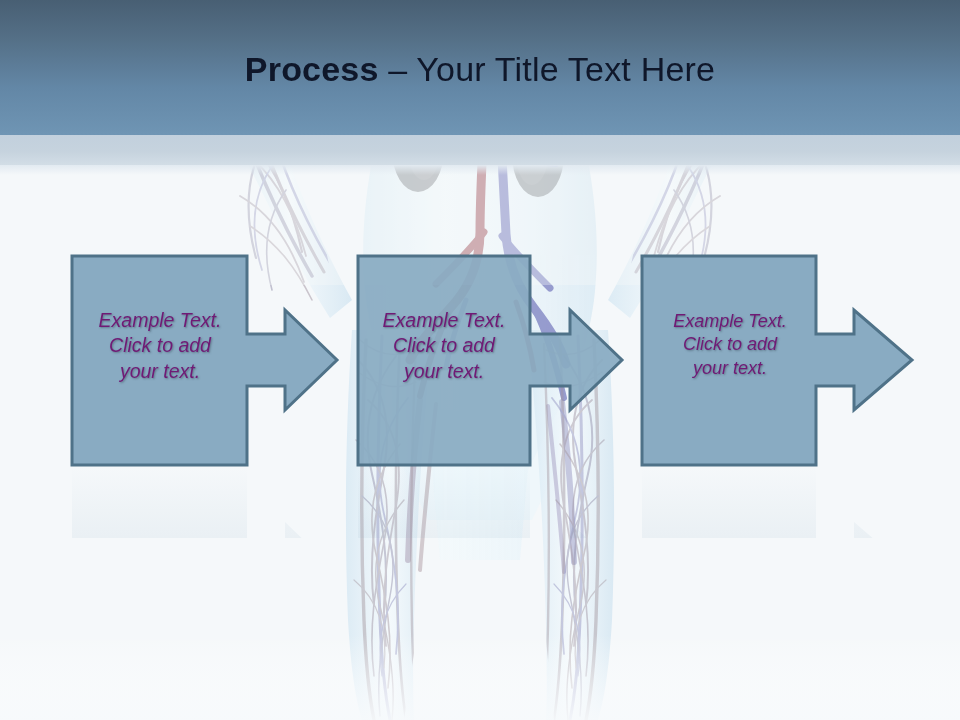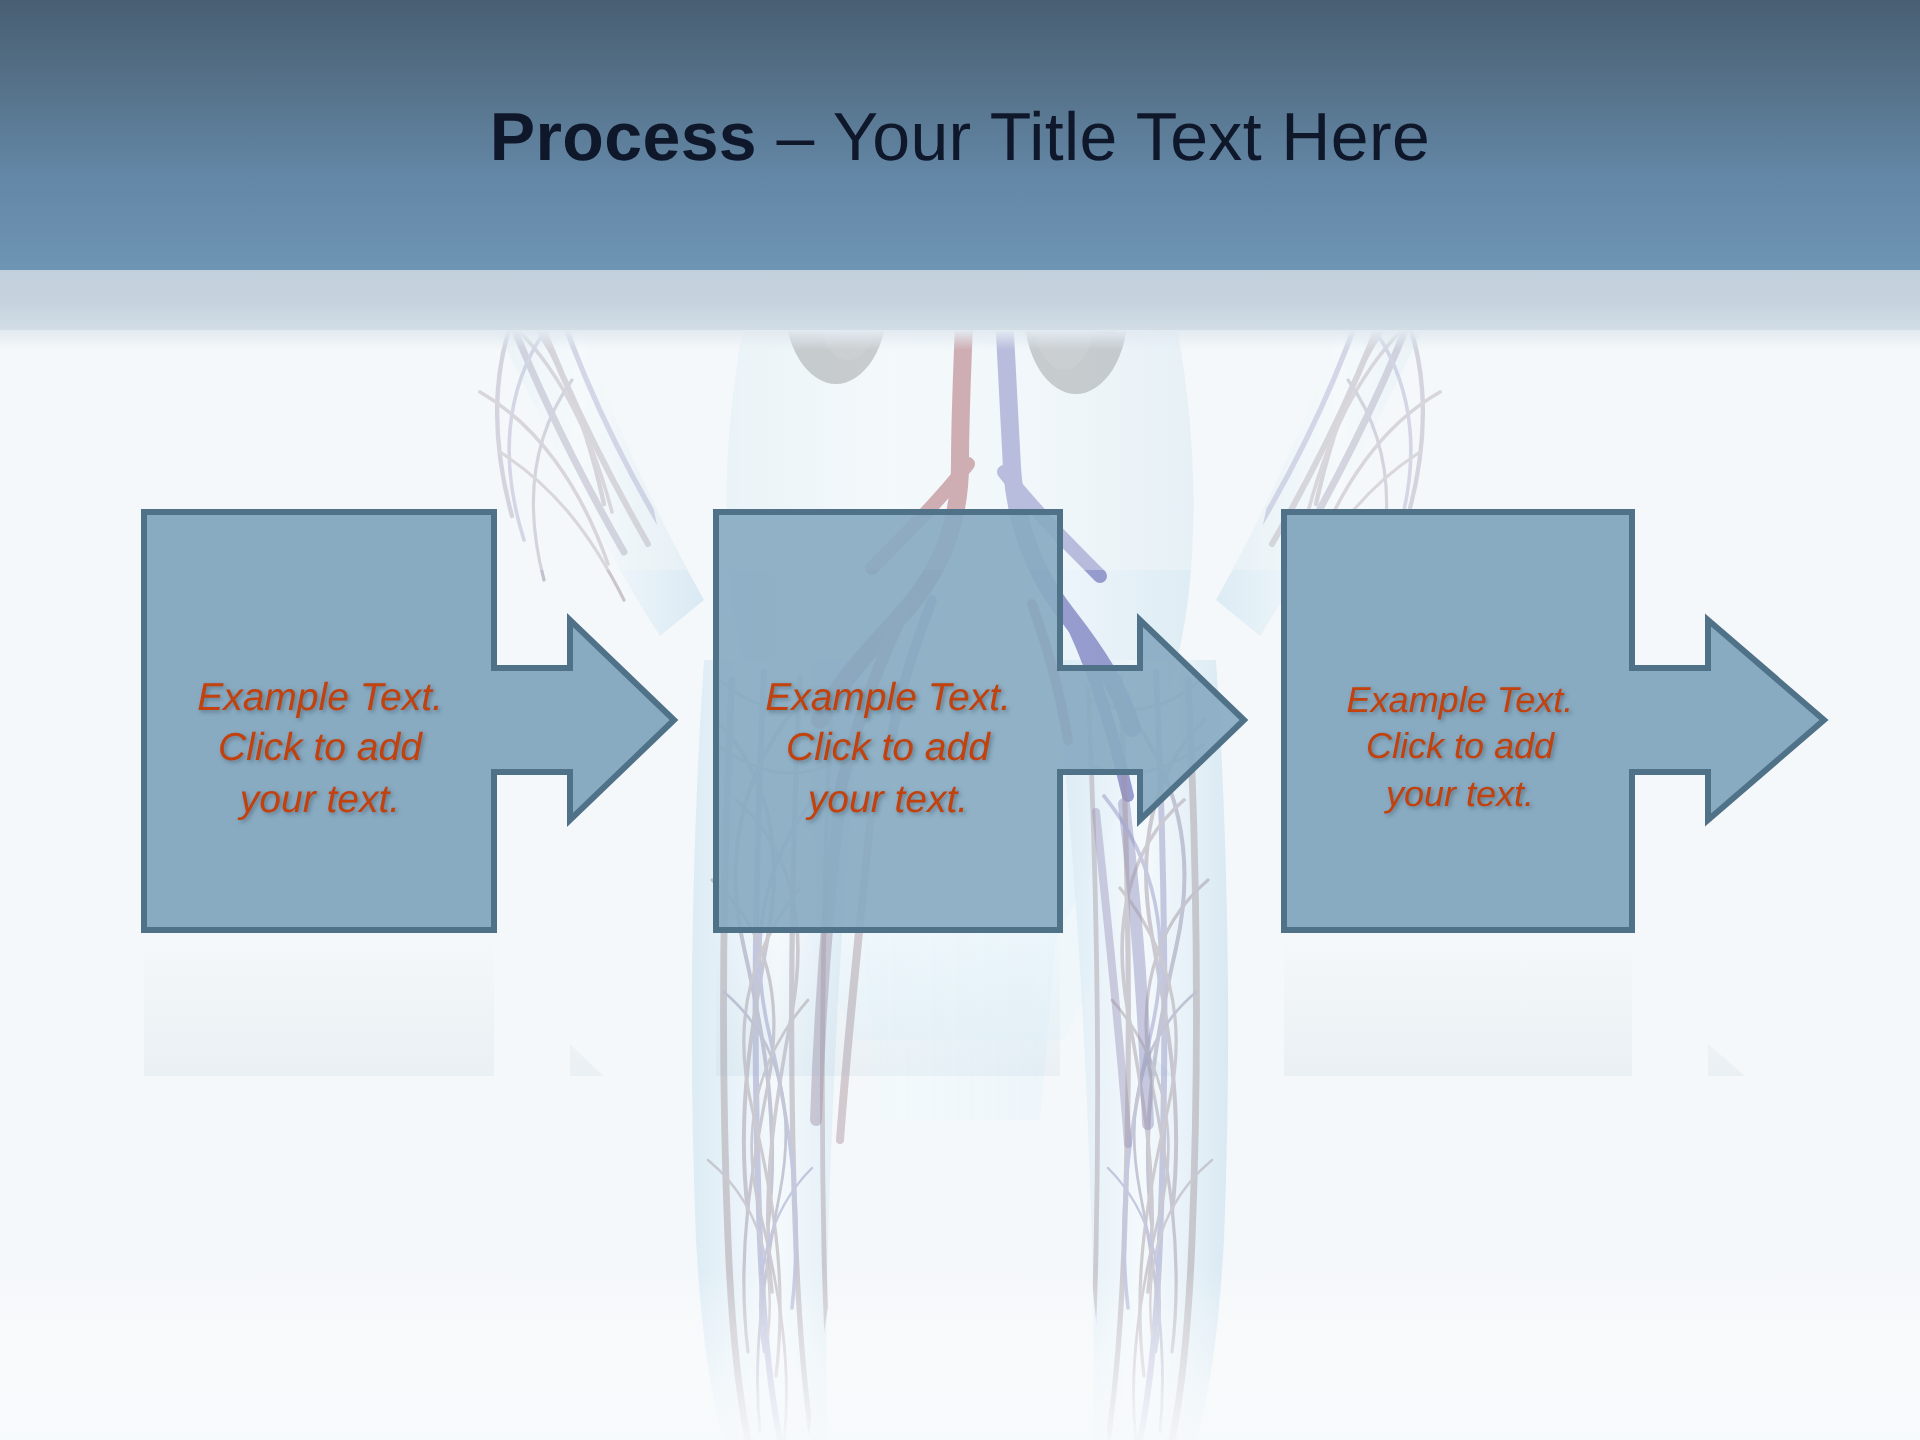--- a/index.html
+++ b/index.html
@@ -69,7 +69,7 @@
   .step-svg { display: block; }
   .step-label {
     position: absolute;
-    color: #c2410c;
+    color: #701a75;
     font-style: italic;
     text-align: center;
     line-height: 1.30;
@@ -77,7 +77,6 @@
     white-space: pre-line;
     z-index: 6;
     pointer-events: none;
-    margin-top: 29px;
   }
 </style>
 </head>

